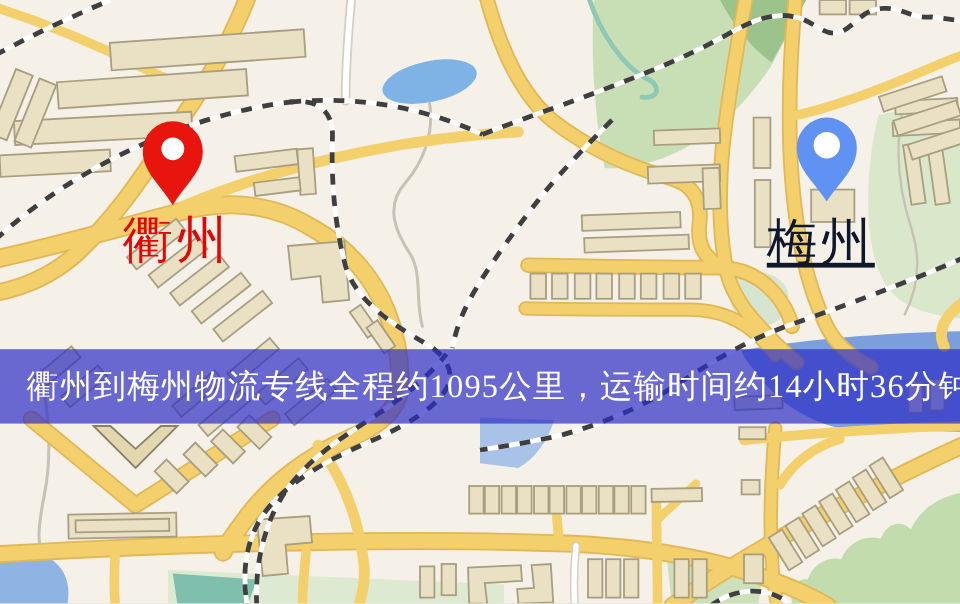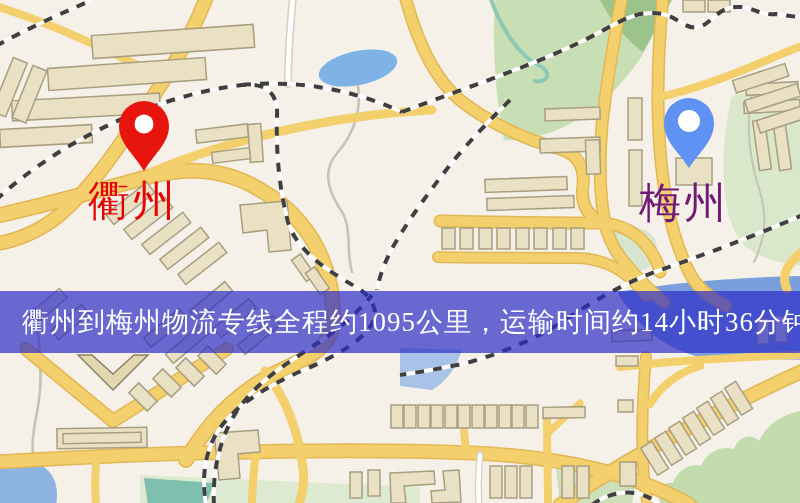--- a/index.html
+++ b/index.html
@@ -15,7 +15,7 @@
     font-size:42px;line-height:1.0;font-weight:400;letter-spacing:3px;
     white-space:nowrap;text-shadow:0 0 1px rgba(255,255,255,.35);
   }
-  .origin-label{left:88px;top:180px;color:#e60400;}
+  .origin-label{left:102px;top:180px;color:#e60400;}
   .dest-label{left:639px;top:182px;color:#701a75;}
   .banner{
     position:absolute;left:0;top:291px;width:800px;height:62px;

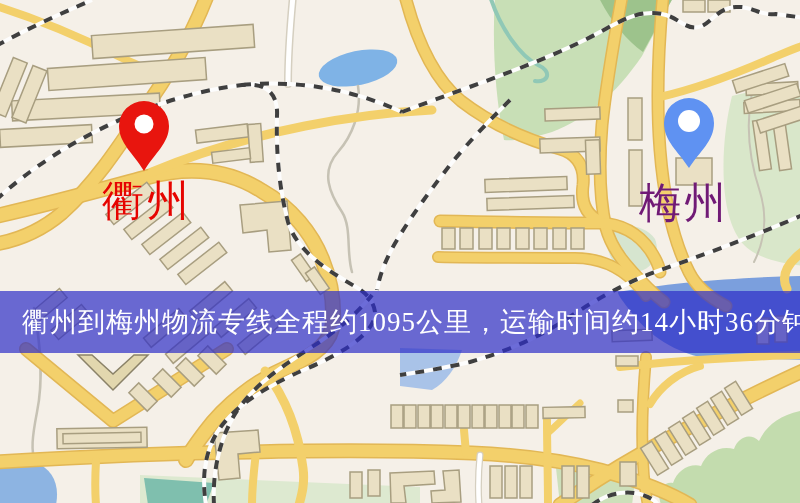--- a/index.html
+++ b/index.html
@@ -16,7 +16,7 @@
     white-space:nowrap;text-shadow:0 0 1px rgba(255,255,255,.35);
   }
   .origin-label{left:102px;top:180px;color:#e60400;}
-  .dest-label{left:639px;top:182px;color:#701a75;}
+  .dest-label{left:639px;top:182px;color:#0f172a;text-decoration:underline;}
   .banner{
     position:absolute;left:0;top:291px;width:800px;height:62px;
     background:rgba(46,46,200,0.70);

